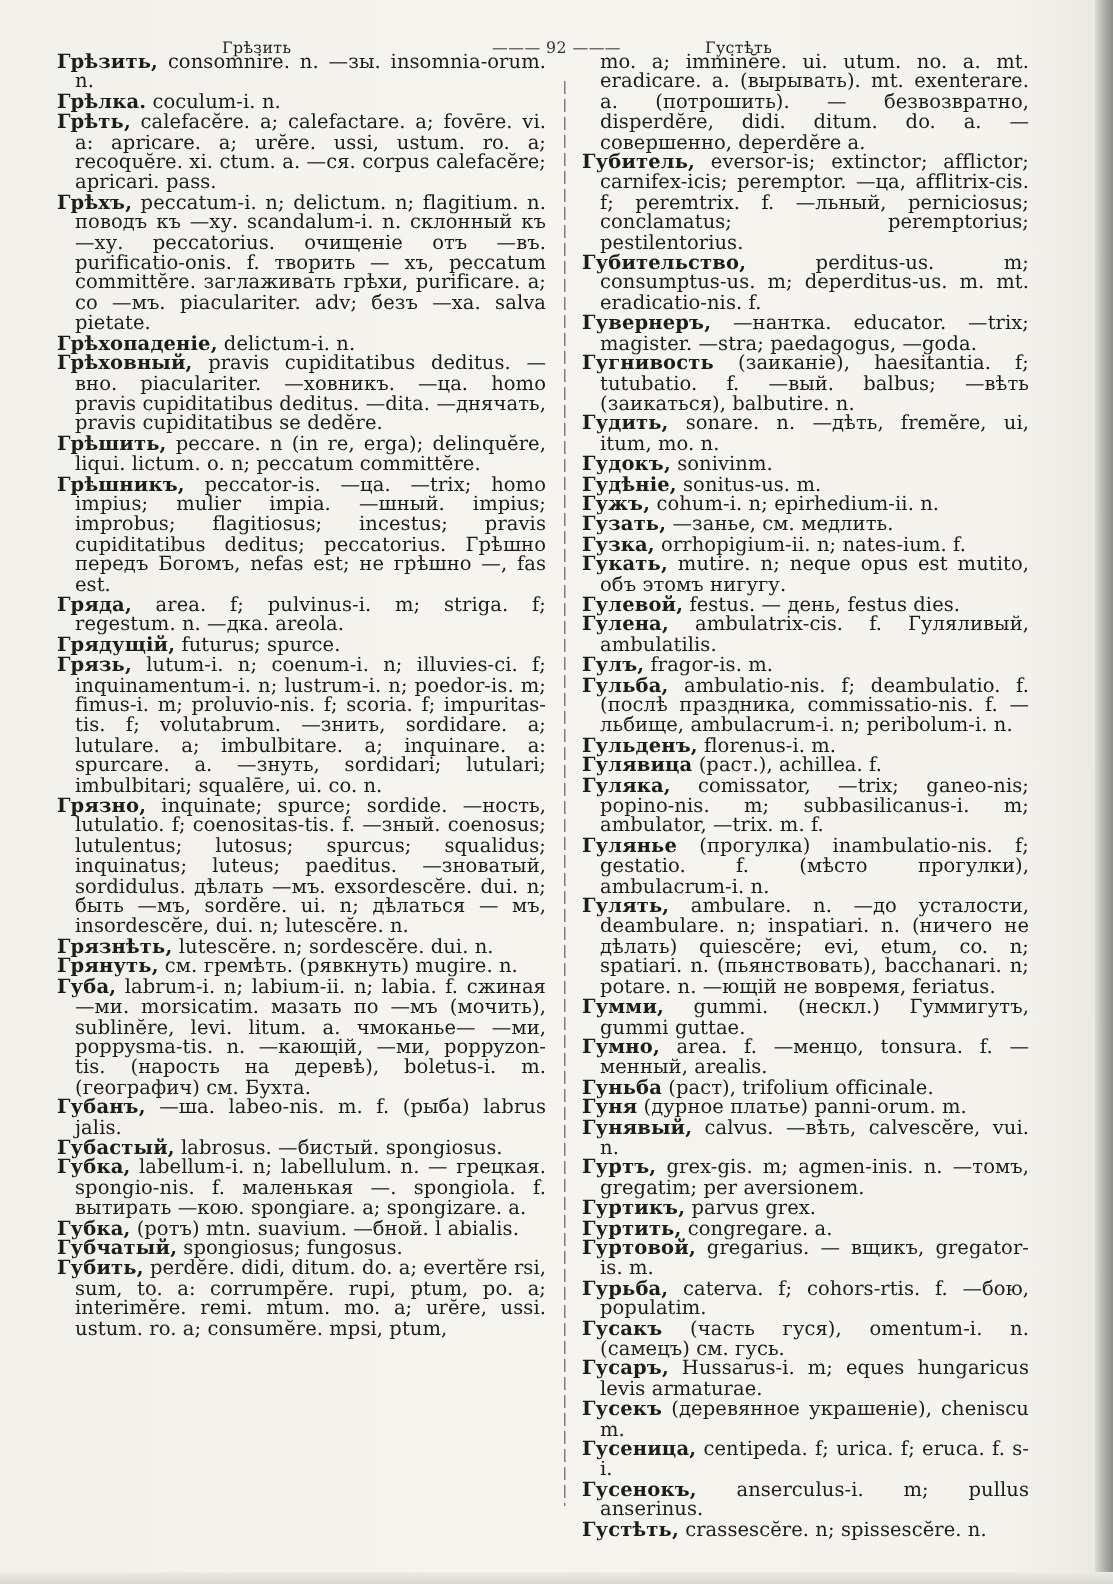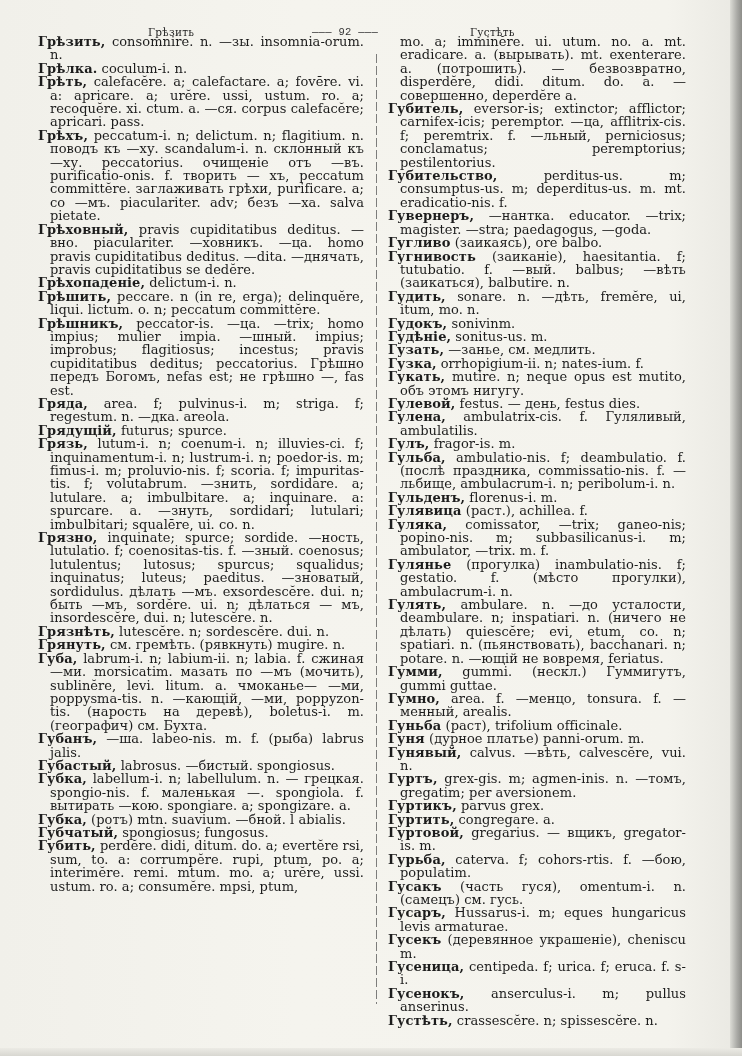--- a/index.html
+++ b/index.html
@@ -27,7 +27,7 @@
     font-size: 10.5px; letter-spacing: 0.3px;
   }
   .rh-left { position: absolute; left: 148px; top: 0; }
-  .rh-center { position: absolute; left: 312px; top: 0; color: #333; font-family: Liberation Mono, monospace; }
+  .rh-center { position: absolute; left: 328px; top: 0; color: #333; }
   .rh-right { position: absolute; left: 470px; top: 0; }
   .col {
     position: absolute; top: 35px;

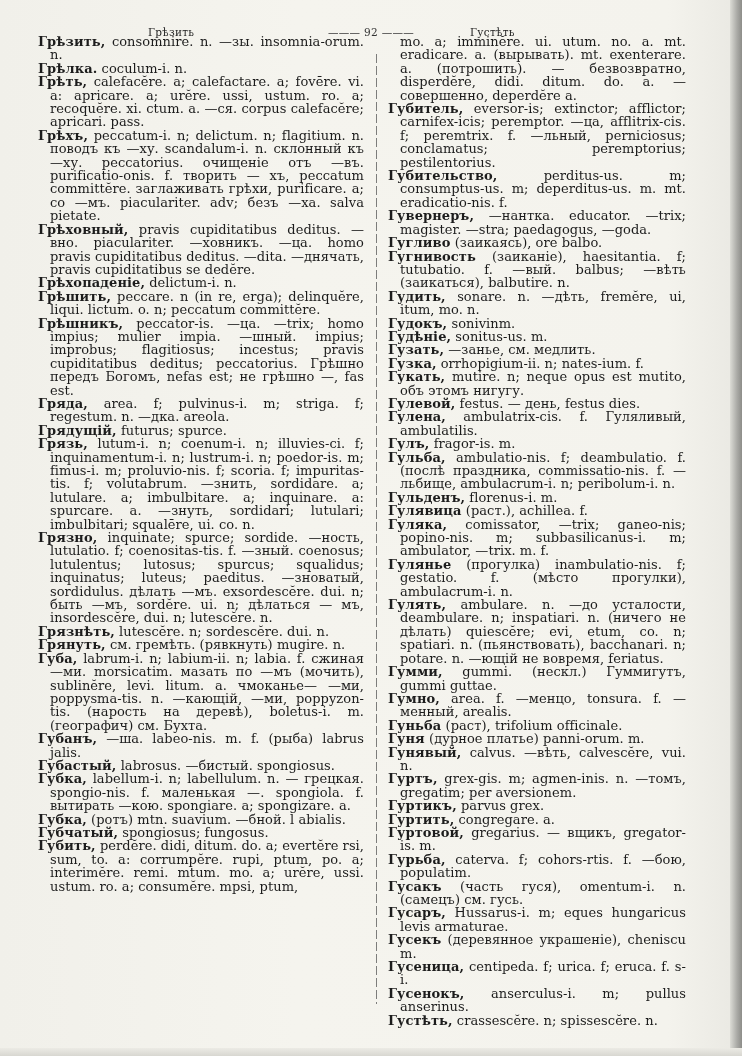--- a/index.html
+++ b/index.html
@@ -66,8 +66,8 @@
       <p class="entry"><span class="hw">Грѣлка.</span><span class="body"> coculum-i. n.</span></p>
       <p class="entry"><span class="hw">Грѣть,</span><span class="body"> calefacĕre. a; calefactare. a; fovēre. vi. a: apricare. a; urĕre. ussi, ustum. ro. a; recoquĕre. xi. ctum. a. —ся. corpus calefacĕre; apricari. pass.</span></p>
       <p class="entry"><span class="hw">Грѣхъ,</span><span class="body"> peccatum-i. n; delictum. n; flagitium. n. поводъ къ —ху. scandalum-i. n. склонный къ —ху. peccatorius. очищеніе отъ —въ. purificatio-onis. f. творить — хъ, peccatum committĕre. заглаживать грѣхи, purificare. a; со —мъ. piaculariter. adv; безъ —ха. salva pietate.</span></p>
+      <p class="entry"><span class="hw">Грѣхопаденіе,</span><span class="body"> delictum-i. n.</span></p>
       <p class="entry"><span class="hw">Грѣховный,</span><span class="body"> pravis cupiditatibus deditus. —вно. piaculariter. —ховникъ. —ца. homo pravis cupiditatibus deditus. —dita. —днячать, pravis cupiditatibus se dedĕre.</span></p>
-      <p class="entry"><span class="hw">Грѣхопаденіе,</span><span class="body"> delictum-i. n.</span></p>
       <p class="entry"><span class="hw">Грѣшить,</span><span class="body"> peccare. n (in re, erga); delinquĕre, liqui. lictum. o. n; peccatum committĕre.</span></p>
       <p class="entry"><span class="hw">Грѣшникъ,</span><span class="body"> peccator-is. —ца. —trix; homo impius; mulier impia. —шный. impius; improbus; flagitiosus; incestus; pravis cupiditatibus deditus; peccatorius. Грѣшно передъ Богомъ, nefas est; не грѣшно —, fas est.</span></p>
       <p class="entry"><span class="hw">Гряда,</span><span class="body"> area. f; pulvinus-i. m; striga. f; regestum. n. —дка. areola.</span></p>

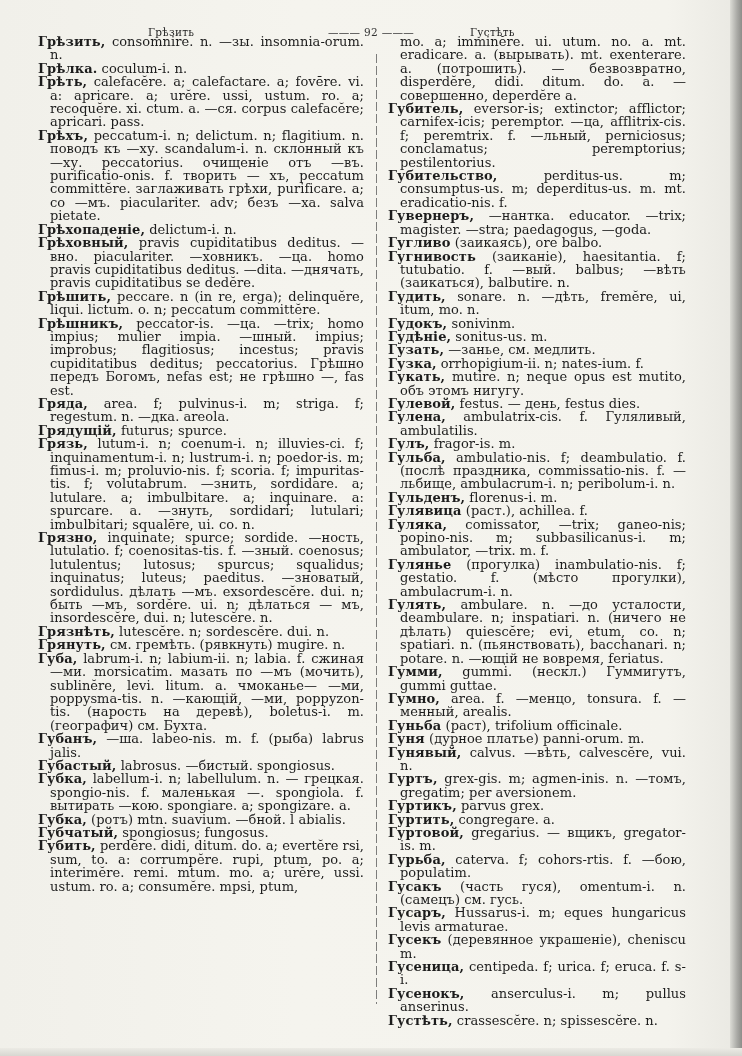--- a/index.html
+++ b/index.html
@@ -90,7 +90,6 @@
       <p class="entry"><span class="hw">Губитель,</span><span class="body"> eversor-is; extinctor; afflictor; carnifex-icis; peremptor. —ца, afflitrix-cis. f; peremtrix. f. —льный, perniciosus; conclamatus; peremptorius; pestilentorius.</span></p>
       <p class="entry"><span class="hw">Губительство,</span><span class="body"> perditus-us. m; consumptus-us. m; deperditus-us. m. mt. eradicatio-nis. f.</span></p>
       <p class="entry"><span class="hw">Гувернеръ,</span><span class="body"> —нантка. educator. —trix; magister. —stra; paedagogus, —goda.</span></p>
-      <p class="entry"><span class="hw">Гугливо</span><span class="body"> (заикаясь), ore balbo.</span></p>
       <p class="entry"><span class="hw">Гугнивость</span><span class="body"> (заиканіе), haesitantia. f; tutubatio. f. —вый. balbus; —вѣть (заикаться), balbutire. n.</span></p>
       <p class="entry"><span class="hw">Гудить,</span><span class="body"> sonare. n. —дѣть, fremĕre, ui, itum, mo. n.</span></p>
       <p class="entry"><span class="hw">Гудокъ,</span><span class="body"> sonivinm.</span></p>

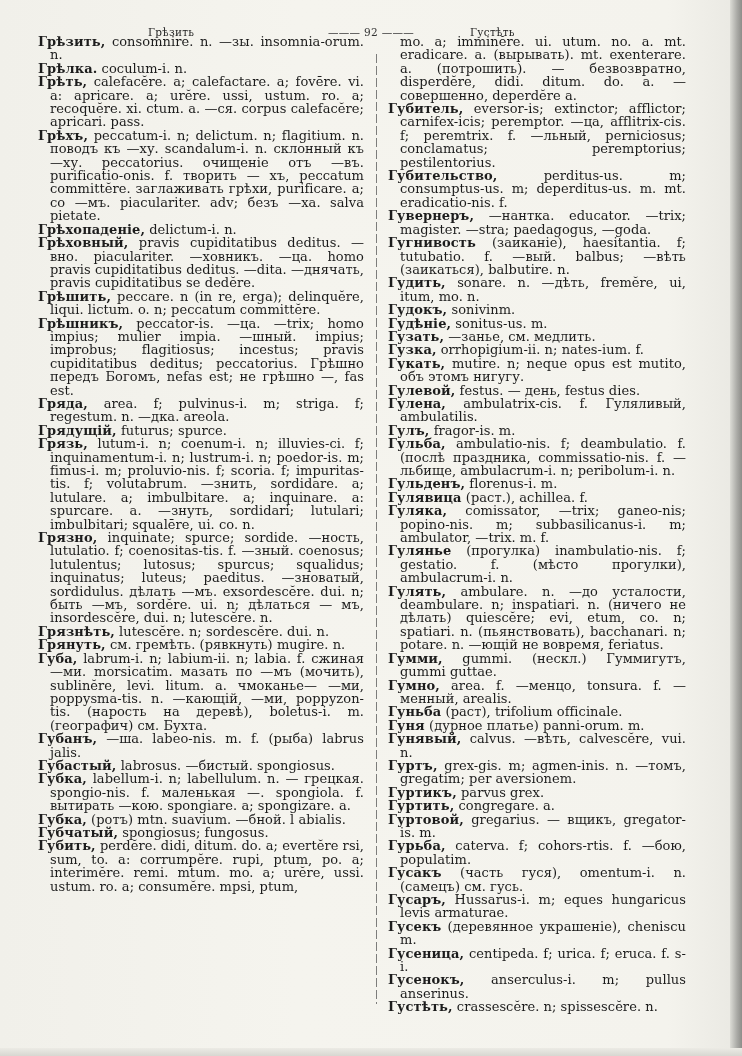--- a/index.html
+++ b/index.html
@@ -94,6 +94,7 @@
       <p class="entry"><span class="hw">Гудить,</span><span class="body"> sonare. n. —дѣть, fremĕre, ui, itum, mo. n.</span></p>
       <p class="entry"><span class="hw">Гудокъ,</span><span class="body"> sonivinm.</span></p>
       <p class="entry"><span class="hw">Гудѣніе,</span><span class="body"> sonitus-us. m.</span></p>
+      <p class="entry"><span class="hw">Гужъ,</span><span class="body"> cohum-i. n; epirhedium-ii. n.</span></p>
       <p class="entry"><span class="hw">Гузать,</span><span class="body"> —занье, см. медлить.</span></p>
       <p class="entry"><span class="hw">Гузка,</span><span class="body"> orrhopigium-ii. n; nates-ium. f.</span></p>
       <p class="entry"><span class="hw">Гукать,</span><span class="body"> mutire. n; neque opus est mutito, объ этомъ нигугу.</span></p>

